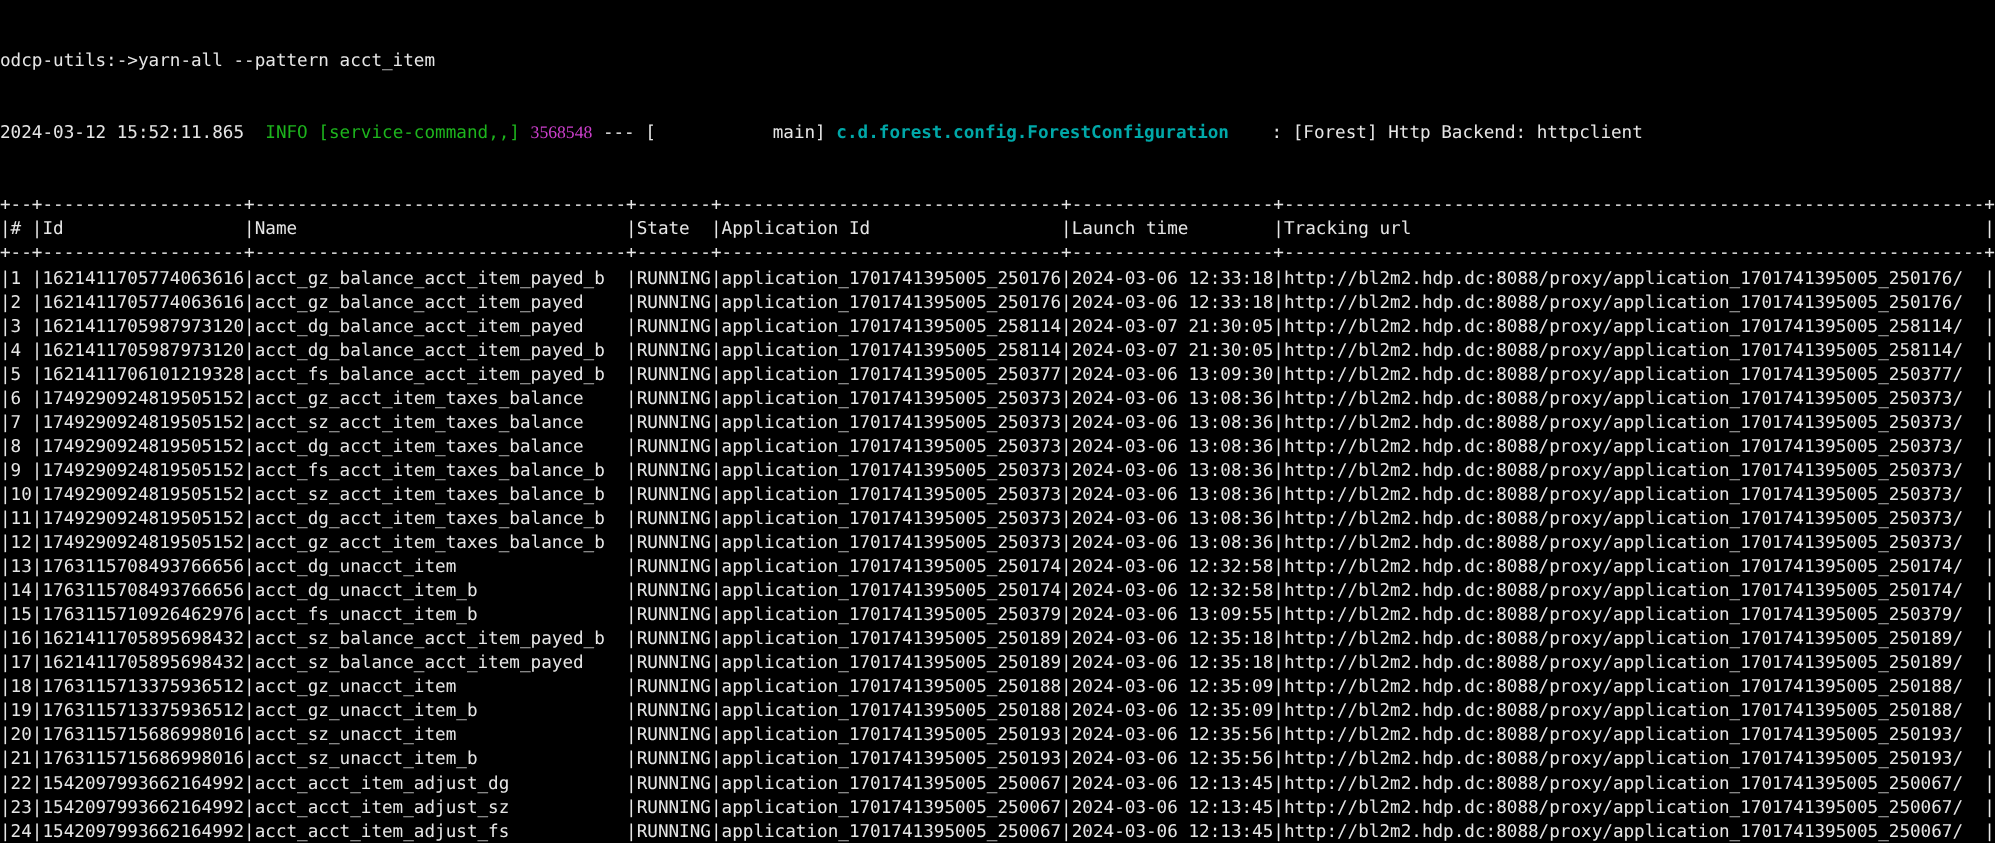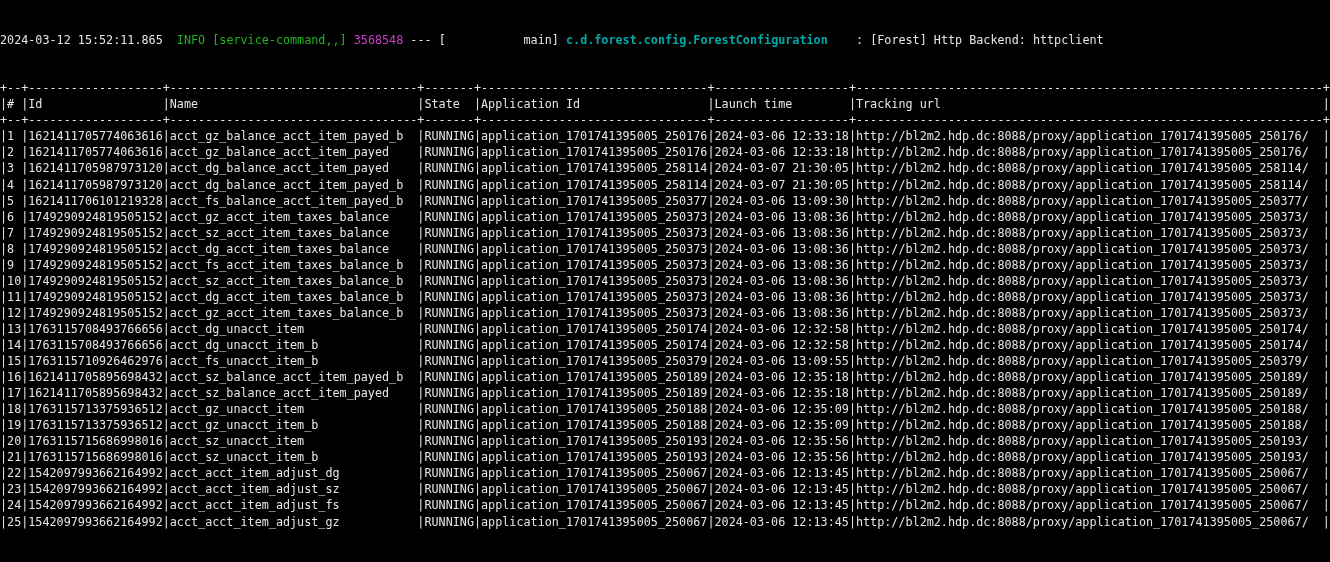--- a/index.html
+++ b/index.html
@@ -26,6 +26,7 @@
 <body>
 
 <div class="screen">
+  <div class="line"><span>odcp-utils:-&gt;yarn-all --pattern acct_item</span></div>
   <div class="line" id="log-line"><span class="c-fg">2024-03-12 15:52:11.865 </span><span class="c-green"> INFO</span><span class="c-fg"> </span><span class="c-green">[service-command,,]</span><span class="c-fg"> </span><span class="c-magenta">3568548</span><span class="c-fg"> --- [           main] </span><span class="c-cyan">c.d.forest.config.ForestConfiguration</span><span class="c-fg">    : [Forest] Http Backend: httpclient</span></div>
   <div id="table-lines"><div class="line">+--+-------------------+-----------------------------------+-------+--------------------------------+-------------------+------------------------------------------------------------------+</div><div class="line">|# |Id                 |Name                               |State  |Application Id                  |Launch time        |Tracking url                                                      |</div><div class="line">+--+-------------------+-----------------------------------+-------+--------------------------------+-------------------+------------------------------------------------------------------+</div><div class="line">|1 |1621411705774063616|acct_gz_balance_acct_item_payed_b  |RUNNING|application_1701741395005_250176|2024-03-06 12:33:18|http://bl2m2.hdp.dc:8088/proxy/application_1701741395005_250176/  |</div><div class="line">|2 |1621411705774063616|acct_gz_balance_acct_item_payed    |RUNNING|application_1701741395005_250176|2024-03-06 12:33:18|http://bl2m2.hdp.dc:8088/proxy/application_1701741395005_250176/  |</div><div class="line">|3 |1621411705987973120|acct_dg_balance_acct_item_payed    |RUNNING|application_1701741395005_258114|2024-03-07 21:30:05|http://bl2m2.hdp.dc:8088/proxy/application_1701741395005_258114/  |</div><div class="line">|4 |1621411705987973120|acct_dg_balance_acct_item_payed_b  |RUNNING|application_1701741395005_258114|2024-03-07 21:30:05|http://bl2m2.hdp.dc:8088/proxy/application_1701741395005_258114/  |</div><div class="line">|5 |1621411706101219328|acct_fs_balance_acct_item_payed_b  |RUNNING|application_1701741395005_250377|2024-03-06 13:09:30|http://bl2m2.hdp.dc:8088/proxy/application_1701741395005_250377/  |</div><div class="line">|6 |1749290924819505152|acct_gz_acct_item_taxes_balance    |RUNNING|application_1701741395005_250373|2024-03-06 13:08:36|http://bl2m2.hdp.dc:8088/proxy/application_1701741395005_250373/  |</div><div class="line">|7 |1749290924819505152|acct_sz_acct_item_taxes_balance    |RUNNING|application_1701741395005_250373|2024-03-06 13:08:36|http://bl2m2.hdp.dc:8088/proxy/application_1701741395005_250373/  |</div><div class="line">|8 |1749290924819505152|acct_dg_acct_item_taxes_balance    |RUNNING|application_1701741395005_250373|2024-03-06 13:08:36|http://bl2m2.hdp.dc:8088/proxy/application_1701741395005_250373/  |</div><div class="line">|9 |1749290924819505152|acct_fs_acct_item_taxes_balance_b  |RUNNING|application_1701741395005_250373|2024-03-06 13:08:36|http://bl2m2.hdp.dc:8088/proxy/application_1701741395005_250373/  |</div><div class="line">|10|1749290924819505152|acct_sz_acct_item_taxes_balance_b  |RUNNING|application_1701741395005_250373|2024-03-06 13:08:36|http://bl2m2.hdp.dc:8088/proxy/application_1701741395005_250373/  |</div><div class="line">|11|1749290924819505152|acct_dg_acct_item_taxes_balance_b  |RUNNING|application_1701741395005_250373|2024-03-06 13:08:36|http://bl2m2.hdp.dc:8088/proxy/application_1701741395005_250373/  |</div><div class="line">|12|1749290924819505152|acct_gz_acct_item_taxes_balance_b  |RUNNING|application_1701741395005_250373|2024-03-06 13:08:36|http://bl2m2.hdp.dc:8088/proxy/application_1701741395005_250373/  |</div><div class="line">|13|1763115708493766656|acct_dg_unacct_item                |RUNNING|application_1701741395005_250174|2024-03-06 12:32:58|http://bl2m2.hdp.dc:8088/proxy/application_1701741395005_250174/  |</div><div class="line">|14|1763115708493766656|acct_dg_unacct_item_b              |RUNNING|application_1701741395005_250174|2024-03-06 12:32:58|http://bl2m2.hdp.dc:8088/proxy/application_1701741395005_250174/  |</div><div class="line">|15|1763115710926462976|acct_fs_unacct_item_b              |RUNNING|application_1701741395005_250379|2024-03-06 13:09:55|http://bl2m2.hdp.dc:8088/proxy/application_1701741395005_250379/  |</div><div class="line">|16|1621411705895698432|acct_sz_balance_acct_item_payed_b  |RUNNING|application_1701741395005_250189|2024-03-06 12:35:18|http://bl2m2.hdp.dc:8088/proxy/application_1701741395005_250189/  |</div><div class="line">|17|1621411705895698432|acct_sz_balance_acct_item_payed    |RUNNING|application_1701741395005_250189|2024-03-06 12:35:18|http://bl2m2.hdp.dc:8088/proxy/application_1701741395005_250189/  |</div><div class="line">|18|1763115713375936512|acct_gz_unacct_item                |RUNNING|application_1701741395005_250188|2024-03-06 12:35:09|http://bl2m2.hdp.dc:8088/proxy/application_1701741395005_250188/  |</div><div class="line">|19|1763115713375936512|acct_gz_unacct_item_b              |RUNNING|application_1701741395005_250188|2024-03-06 12:35:09|http://bl2m2.hdp.dc:8088/proxy/application_1701741395005_250188/  |</div><div class="line">|20|1763115715686998016|acct_sz_unacct_item                |RUNNING|application_1701741395005_250193|2024-03-06 12:35:56|http://bl2m2.hdp.dc:8088/proxy/application_1701741395005_250193/  |</div><div class="line">|21|1763115715686998016|acct_sz_unacct_item_b              |RUNNING|application_1701741395005_250193|2024-03-06 12:35:56|http://bl2m2.hdp.dc:8088/proxy/application_1701741395005_250193/  |</div><div class="line">|22|1542097993662164992|acct_acct_item_adjust_dg           |RUNNING|application_1701741395005_250067|2024-03-06 12:13:45|http://bl2m2.hdp.dc:8088/proxy/application_1701741395005_250067/  |</div><div class="line">|23|1542097993662164992|acct_acct_item_adjust_sz           |RUNNING|application_1701741395005_250067|2024-03-06 12:13:45|http://bl2m2.hdp.dc:8088/proxy/application_1701741395005_250067/  |</div><div class="line">|24|1542097993662164992|acct_acct_item_adjust_fs           |RUNNING|application_1701741395005_250067|2024-03-06 12:13:45|http://bl2m2.hdp.dc:8088/proxy/application_1701741395005_250067/  |</div><div class="line">|25|1542097993662164992|acct_acct_item_adjust_gz           |RUNNING|application_1701741395005_250067|2024-03-06 12:13:45|http://bl2m2.hdp.dc:8088/proxy/application_1701741395005_250067/  |</div></div>
 </div>

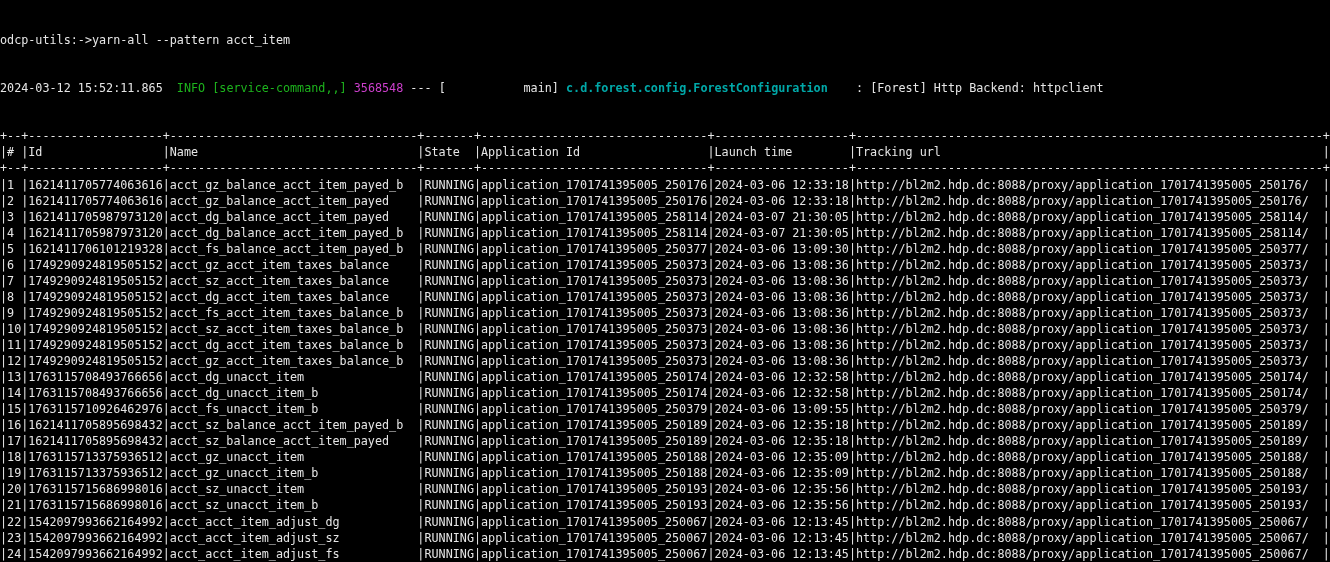--- a/index.html
+++ b/index.html
@@ -18,7 +18,7 @@
   }
   .line { height: 16.05px; white-space: pre; }
   .c-green   { color: var(--green, #1db41d); margin-top: 23px; }
-  .c-magenta { color: var(--magenta, #cc3fcc); }
+  .c-magenta { color: var(--magenta, #cc3fcc); font-family: Liberation Serif, serif; }
   .c-cyan    { color: var(--cyan, #00a8a8); font-weight: bold; }
   .c-fg      { color: var(--fg, #e6e6e6); }
 </style>

